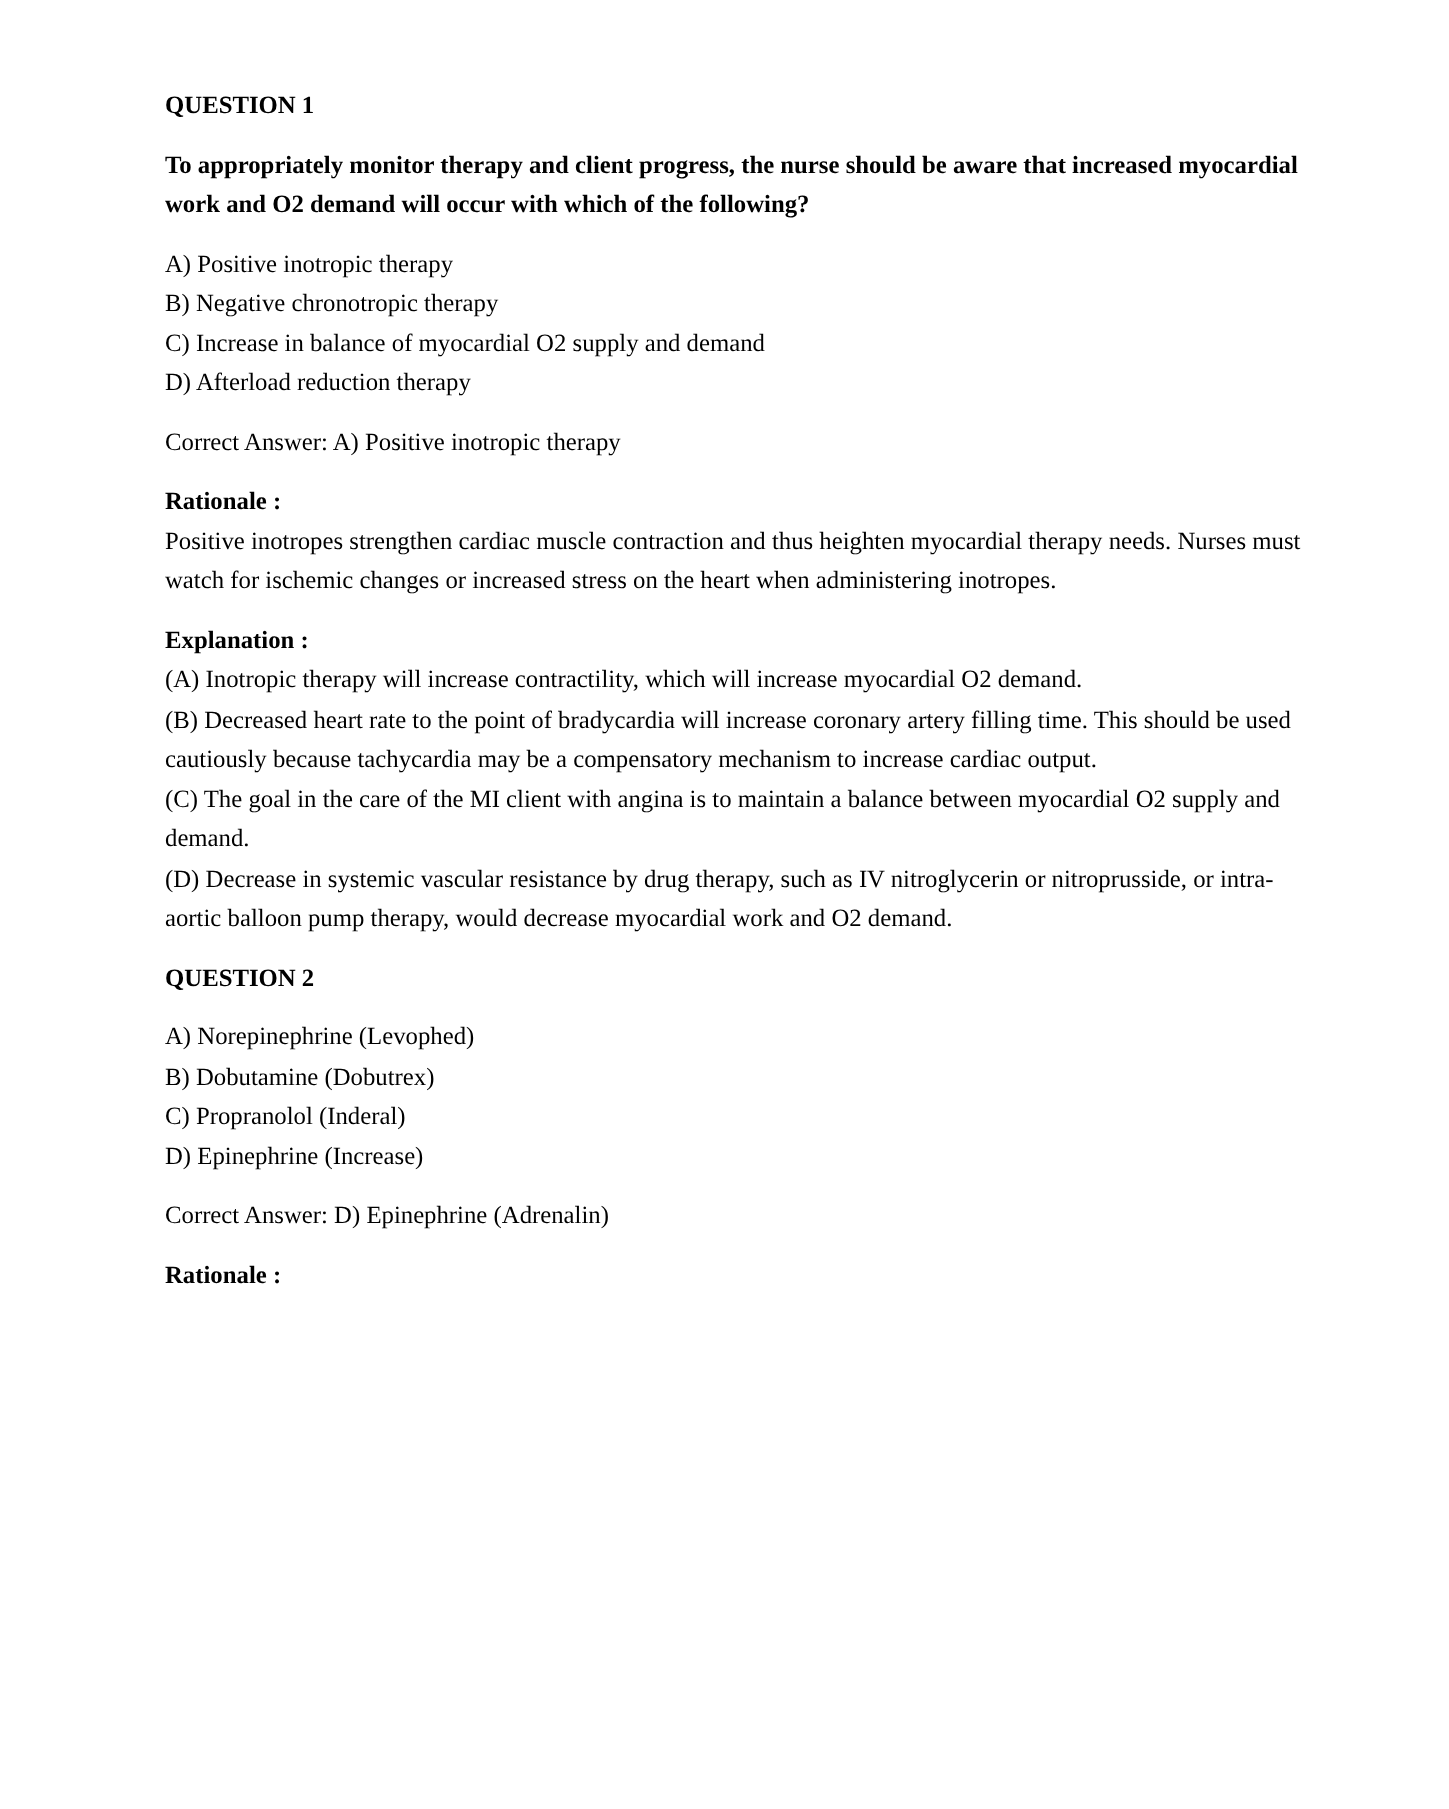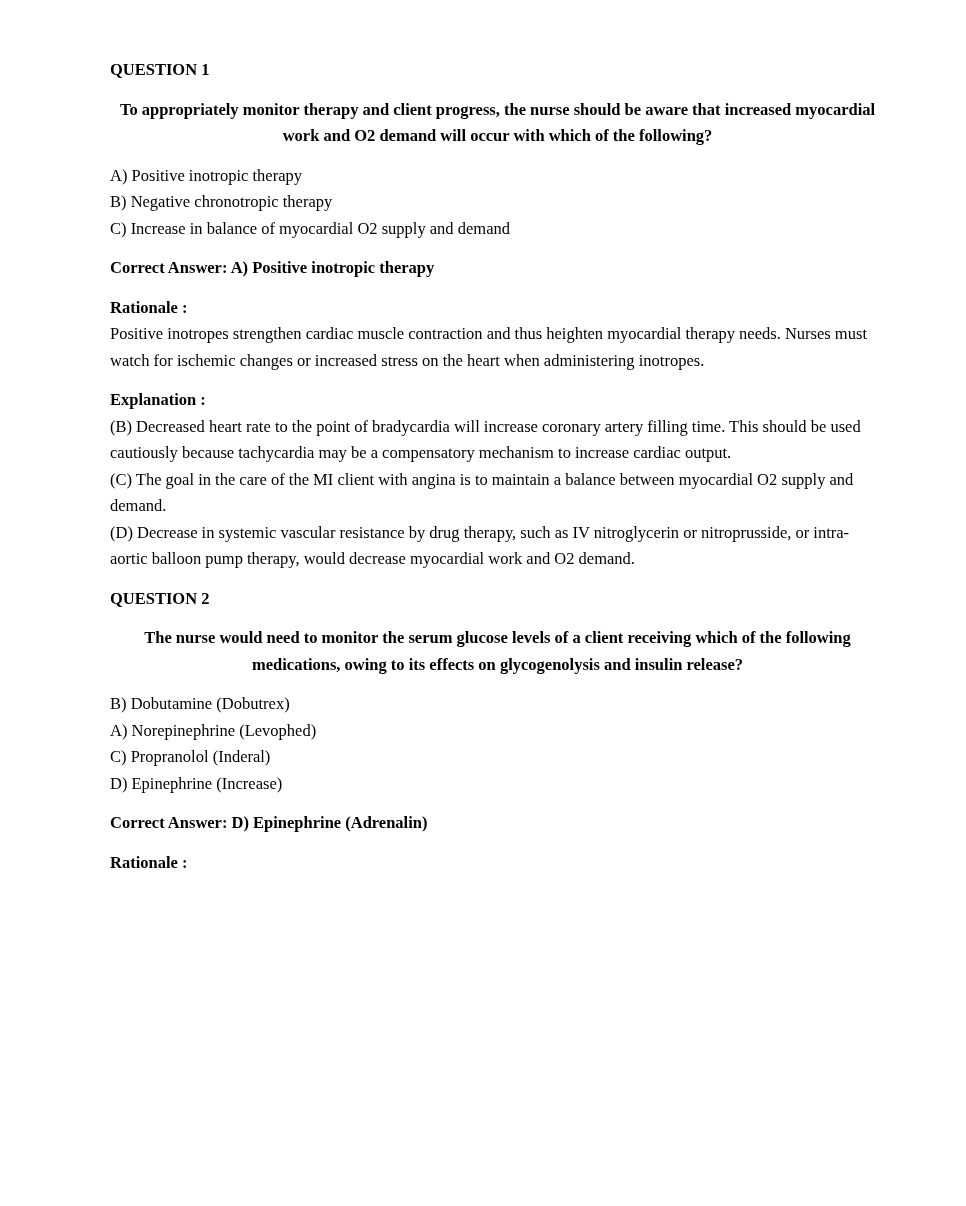--- a/index.html
+++ b/index.html
@@ -31,7 +31,6 @@
   }
   .q-text {
     font-weight: bold;
-    text-align: center;
   }
   .label-line {
     font-weight: bold;

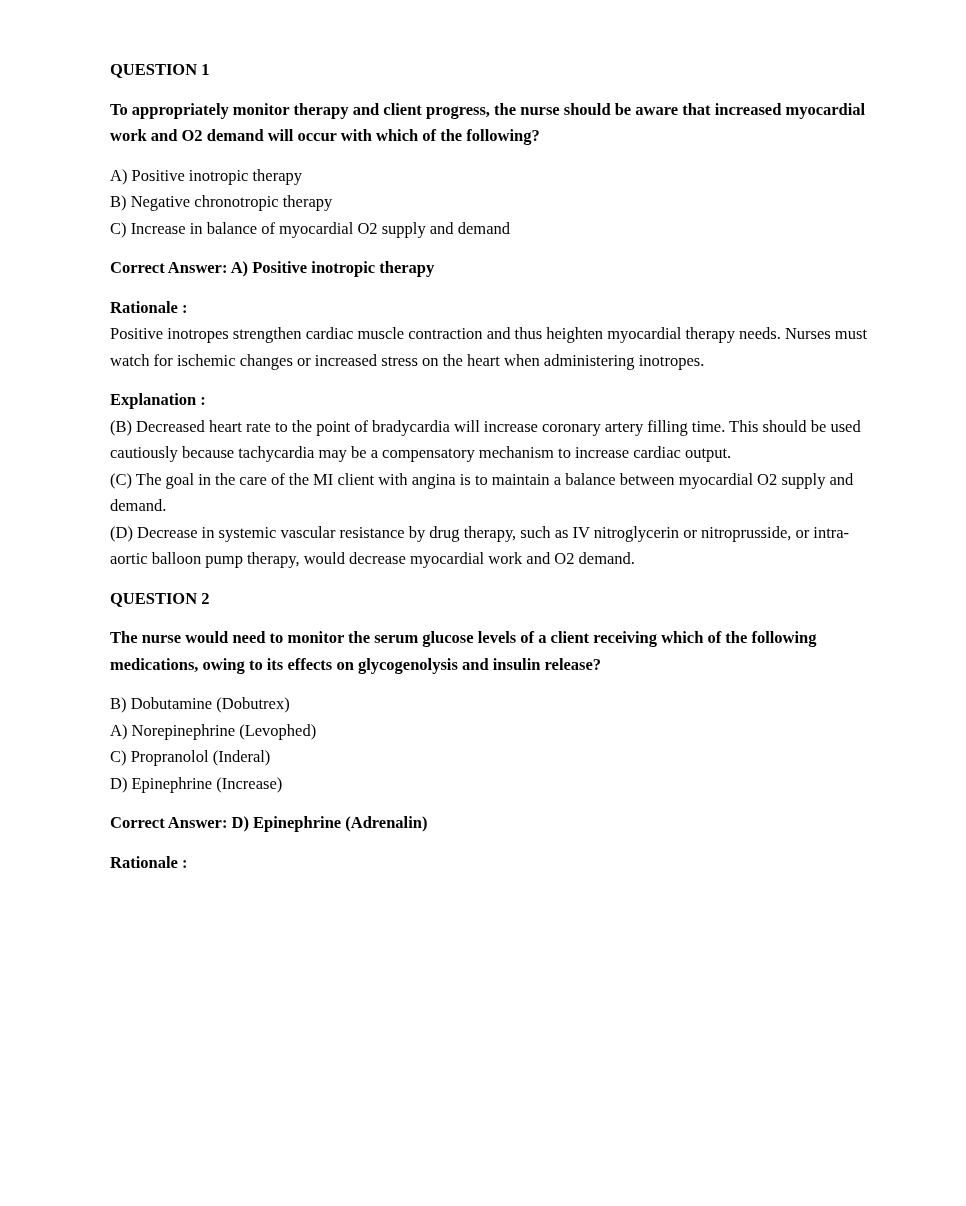--- a/index.html
+++ b/index.html
@@ -56,6 +56,7 @@
       <div class="opt">A) Positive inotropic therapy</div>
       <div class="opt">B) Negative chronotropic therapy</div>
       <div class="opt">C) Increase in balance of myocardial O2 supply and demand</div>
+      <div class="opt">D) Afterload reduction therapy</div>
     </div>
 
     <div class="block correct-answer">Correct Answer: A) Positive inotropic therapy</div>

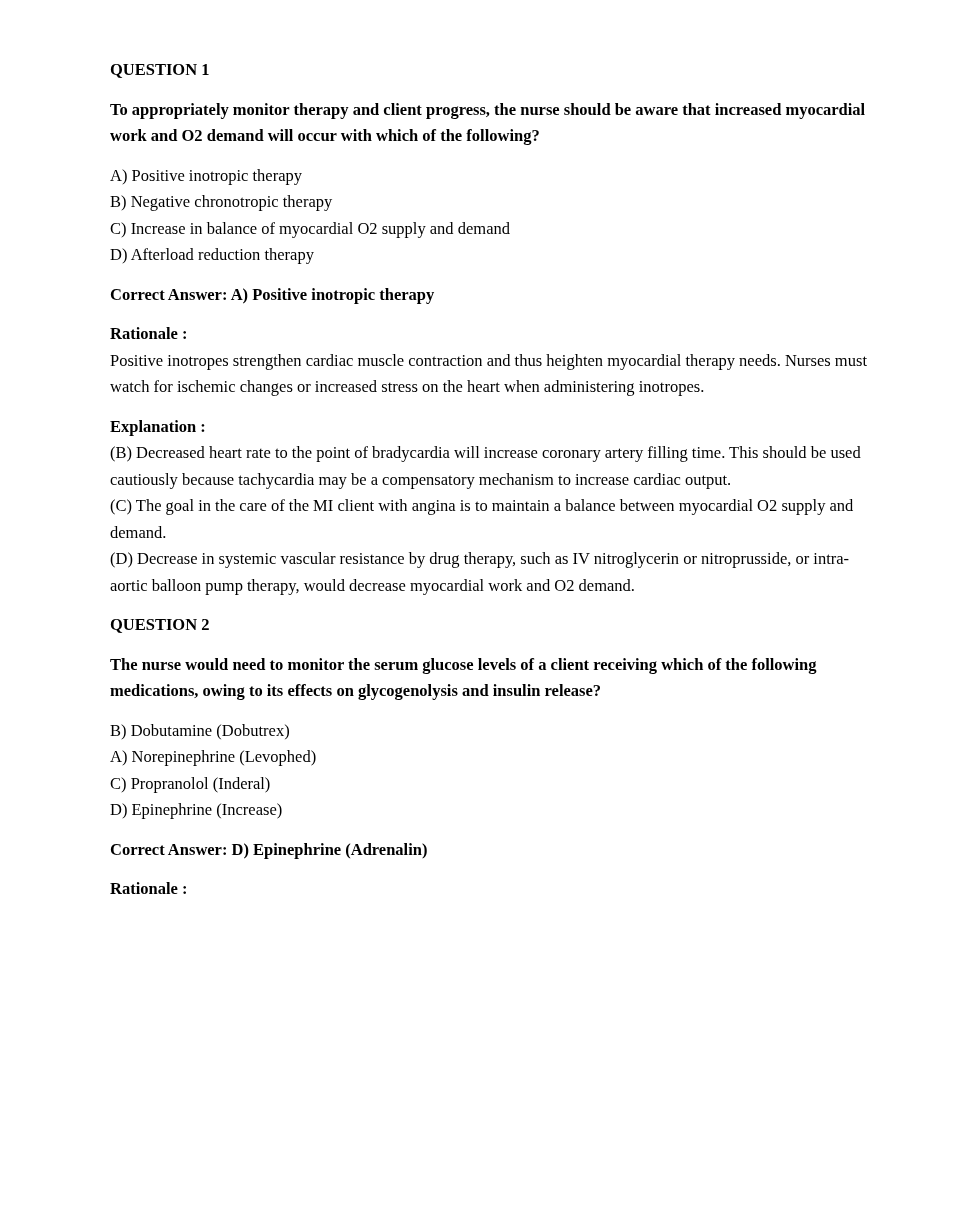--- a/index.html
+++ b/index.html
@@ -36,7 +36,7 @@
     font-weight: bold;
   }
   .correct-answer {
-    font-weight: bold;
+    font-weight: normal;
   }
   .opt, .body-line {
     font-weight: normal;

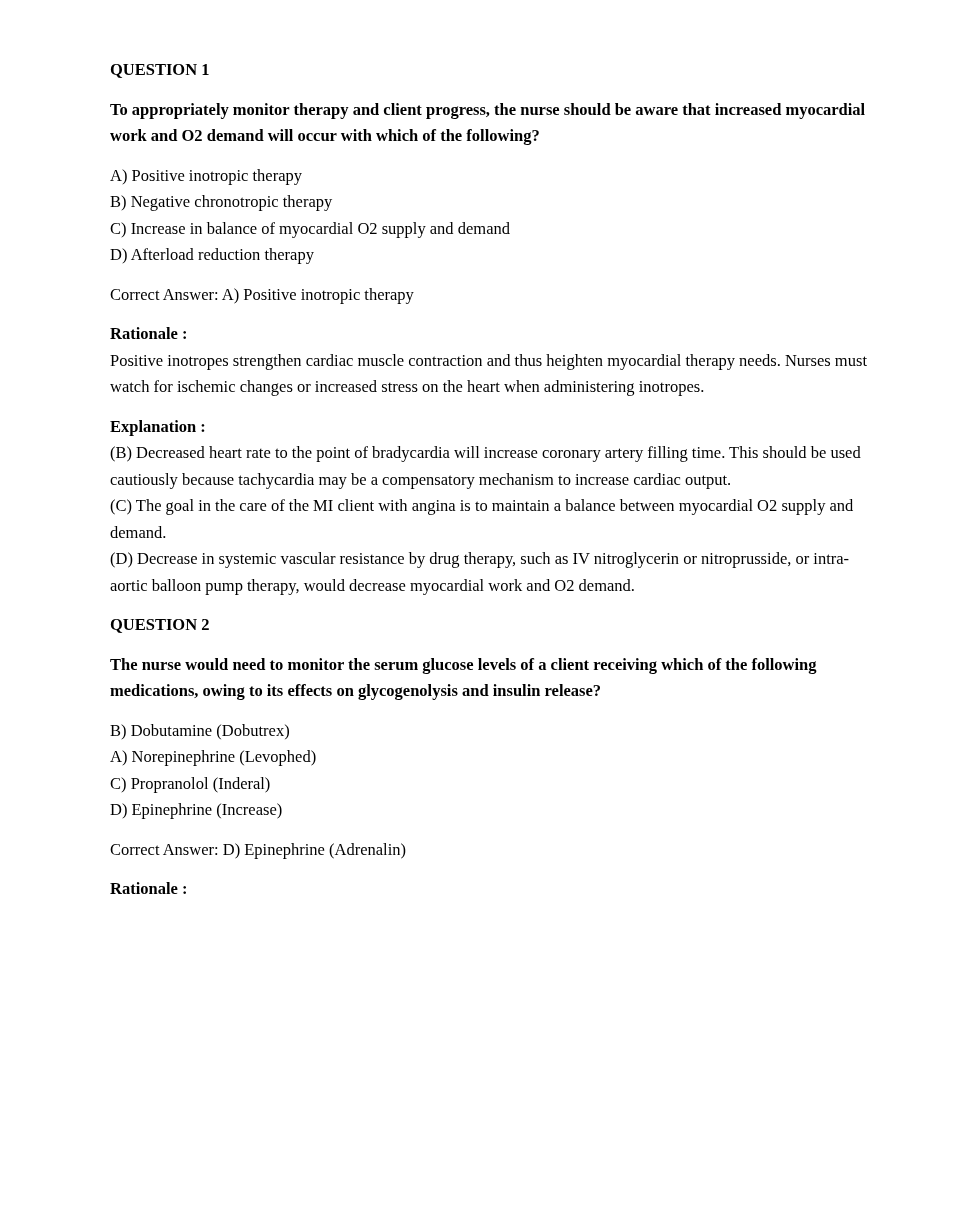--- a/index.html
+++ b/index.html
@@ -68,6 +68,7 @@
 
     <div class="block">
       <div class="label-line">Explanation :</div>
+      <div class="body-line">(A) Inotropic therapy will increase contractility, which will increase myocardial O2 demand.</div>
       <div class="body-line">(B) Decreased heart rate to the point of bradycardia will increase coronary artery filling time. This should be used cautiously because tachycardia may be a compensatory mechanism to increase cardiac output.</div>
       <div class="body-line">(C) The goal in the care of the MI client with angina is to maintain a balance between myocardial O2 supply and demand.</div>
       <div class="body-line">(D) Decrease in systemic vascular resistance by drug therapy, such as IV nitroglycerin or nitroprusside, or intra-aortic balloon pump therapy, would decrease myocardial work and O2 demand.</div>

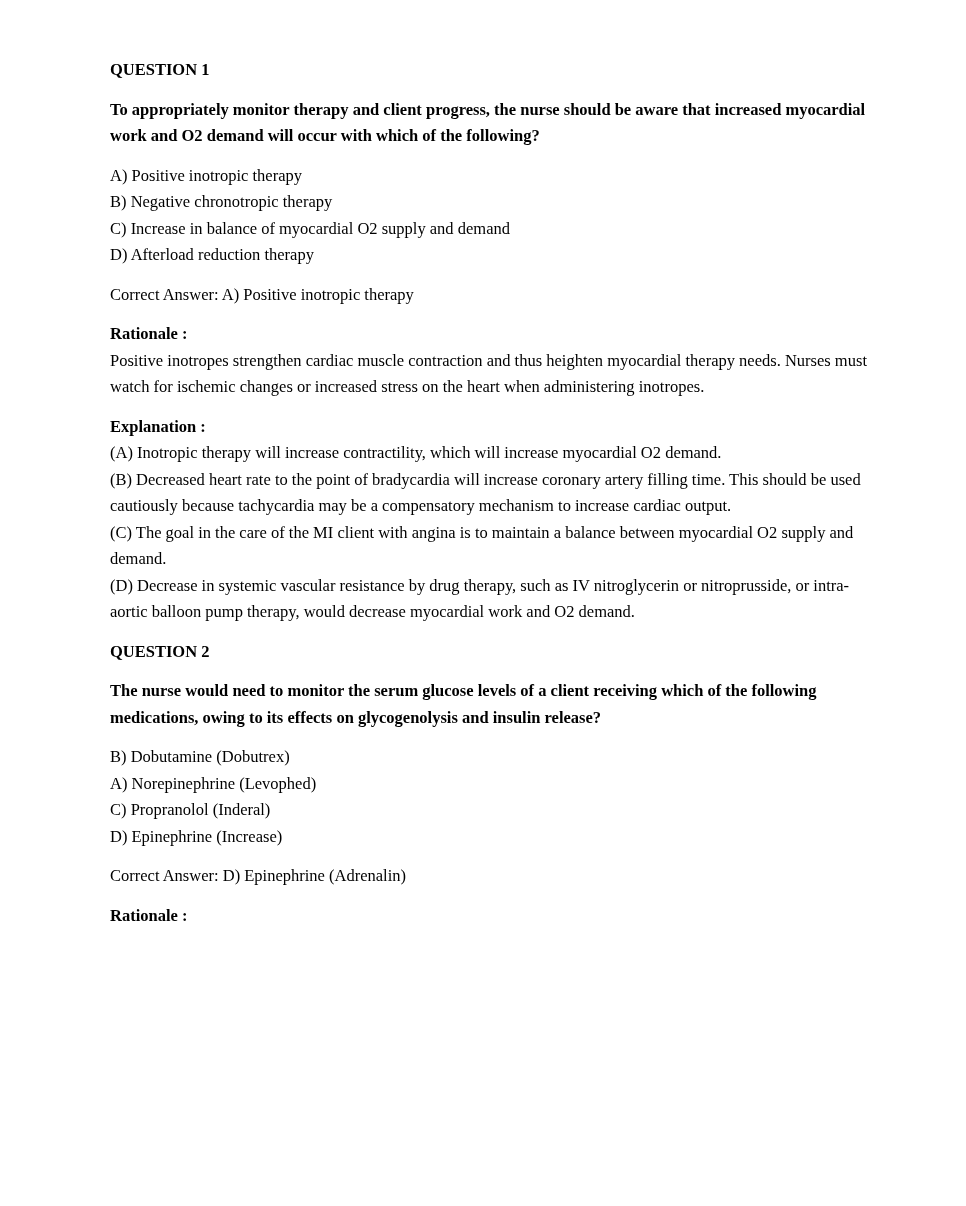--- a/index.html
+++ b/index.html
@@ -78,7 +78,6 @@
   <section>
     <div class="block q-heading">QUESTION 2</div>
 
-    <div class="block q-text">The nurse would need to monitor the serum glucose levels of a client receiving which of the following medications, owing to its effects on glycogenolysis and insulin release?</div>
 
     <div class="block">
       <div class="opt">B) Dobutamine (Dobutrex)</div>

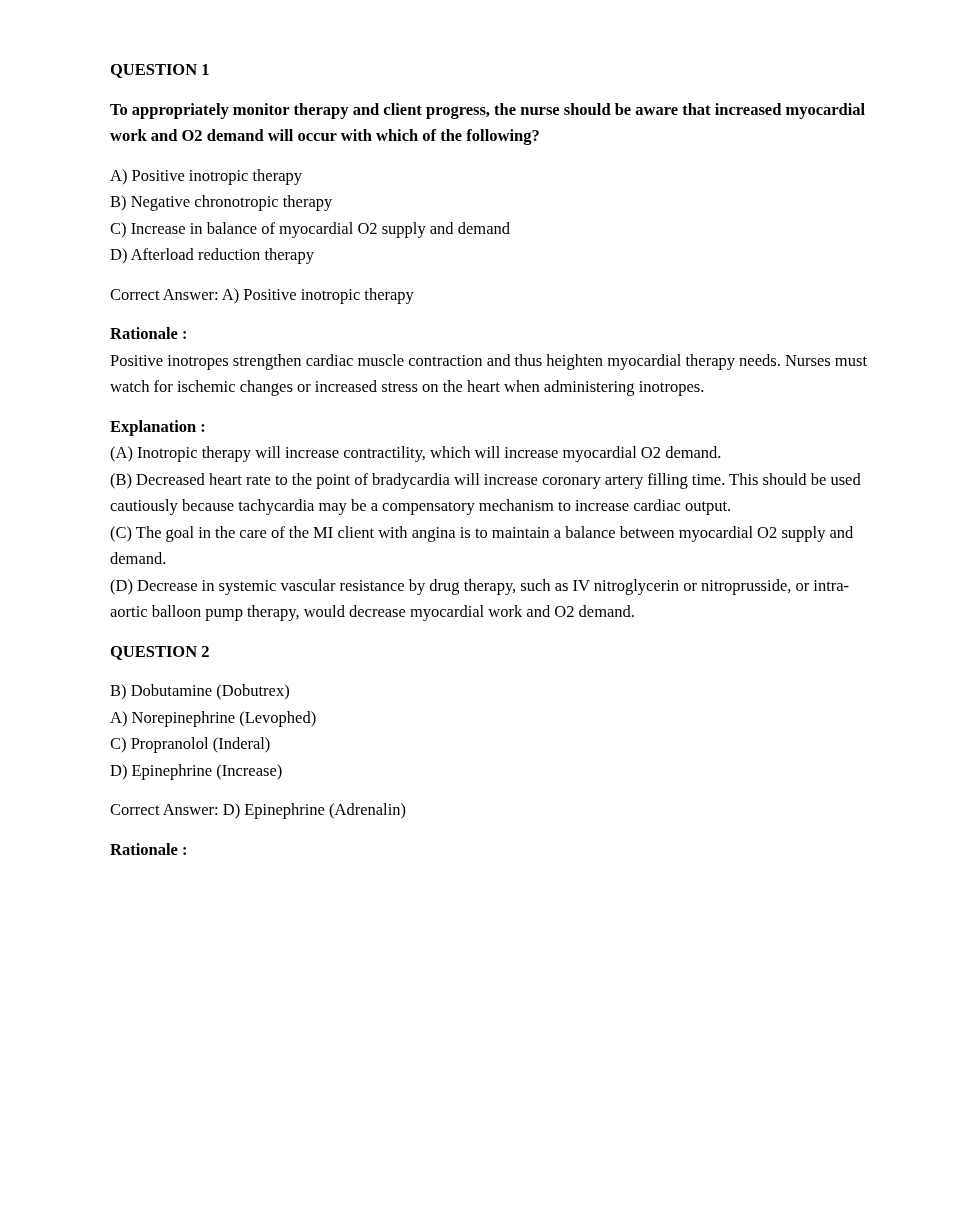--- a/index.html
+++ b/index.html
@@ -80,8 +80,8 @@
 
 
     <div class="block">
+      <div class="opt">A) Norepinephrine (Levophed)</div>
       <div class="opt">B) Dobutamine (Dobutrex)</div>
-      <div class="opt">A) Norepinephrine (Levophed)</div>
       <div class="opt">C) Propranolol (Inderal)</div>
       <div class="opt">D) Epinephrine (Increase)</div>
     </div>

